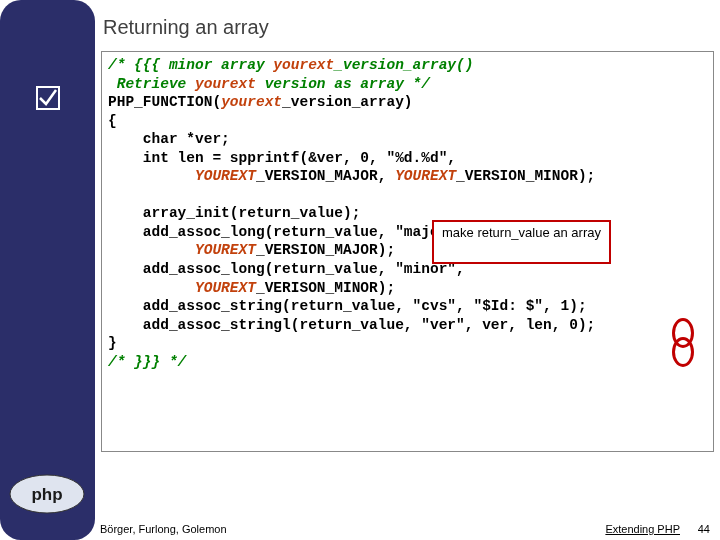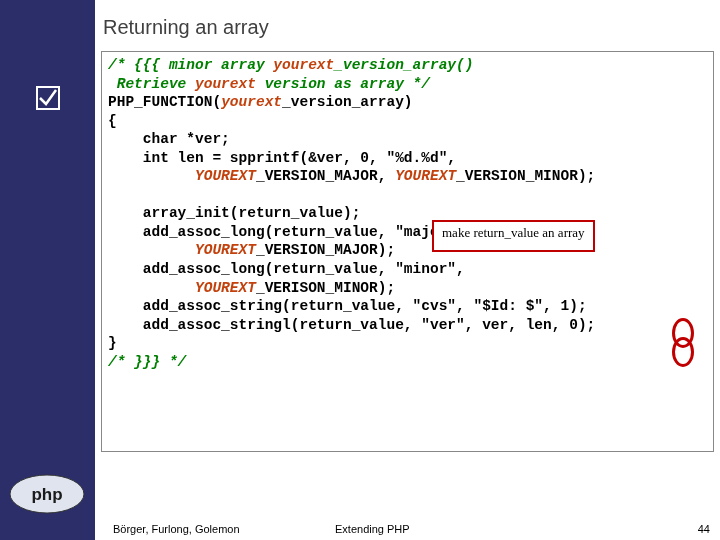--- a/index.html
+++ b/index.html
@@ -17,7 +17,7 @@
   .code-block { margin: 0 6px 0 6px; background: #fff; border: 1px solid #888; padding: 4px 6px 6px 6px; font-family: "Courier New", monospace; font-size: 14.5px; font-weight: bold; line-height: 1.28; white-space: pre; position: relative; color: #000; }
   .green { color: #008000; font-style: italic; }
   .grey-i { color: #c2410c; font-style: italic; }
-  .annotation { position: absolute; border: 2px solid #c00000; background: #fff; font-family: Liberation Serif, serif; font-size: 13px; font-weight: 400; padding: 3px 8px 8px 8px; color: #000; font-style: normal; white-space: nowrap; }
+  .annotation { position: absolute; border: 2px solid #c00000; background: #fff; font-family: Liberation Sans, sans-serif; font-size: 13px; font-weight: 400; padding: 3px 8px 20px 8px; color: #000; font-style: normal; white-space: nowrap; }
   .oval { position: absolute; border: 3px solid #c00000; border-radius: 50%; background: transparent; }
   .footer { position: absolute; bottom: 0; left: 105px; right: 0; height: 22px; display: flex; align-items: center; font-size: 11px; color: #000; font-family: Verdana, sans-serif; }
   .footer .authors { padding-left: 8px; flex: 0 0 230px; }

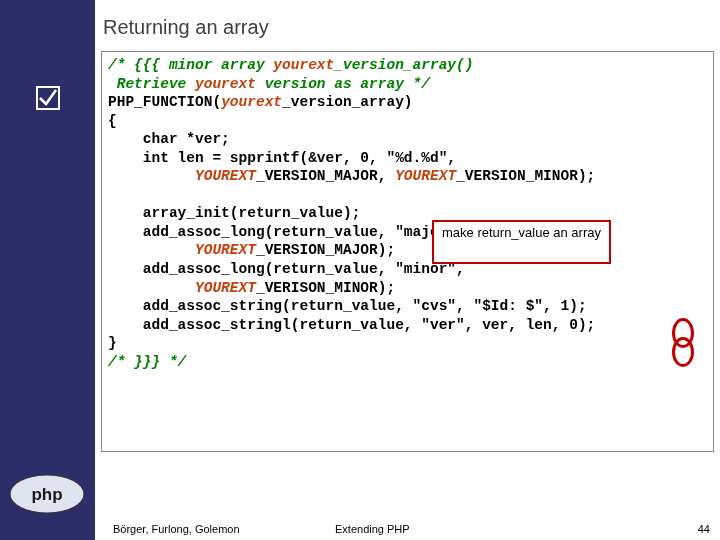--- a/index.html
+++ b/index.html
@@ -5,7 +5,7 @@
   * { margin: 0; padding: 0; box-sizing: border-box; }
   body { width: 720px; height: 540px; font-family: Verdana, Arial, sans-serif; background: #fff; overflow: hidden; position: relative; }
   .slide { display: flex; width: 720px; height: 540px; }
-  .left-col { width: 95px; background: #2b2e69; flex-shrink: 0; position: relative; }
+  .left-col { width: 95px; background: #2b2e69; flex-shrink: 0; position: relative; border-radius: 21px; }
   .checkmark-box { position: absolute; top: 86px; left: 36px; width: 24px; height: 24px; }
   .checkmark-box svg { width: 24px; height: 24px; }
   .logo { position: absolute; bottom: 25px; left: 8px; width: 78px; height: 42px; }

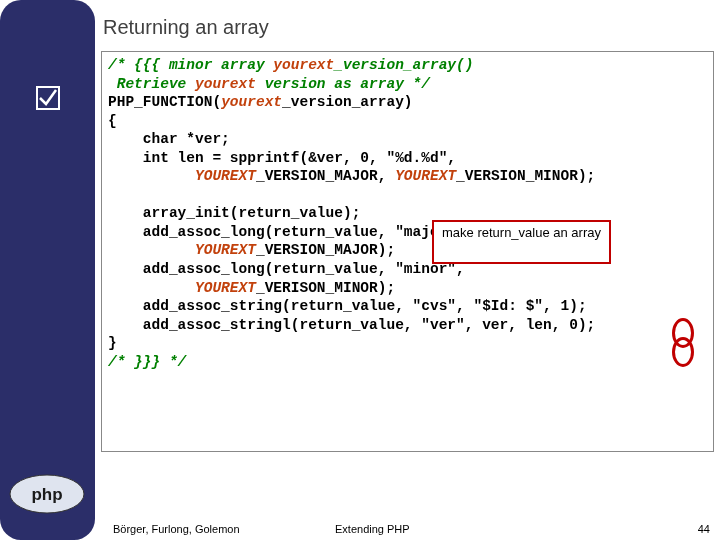--- a/index.html
+++ b/index.html
@@ -19,7 +19,7 @@
   .grey-i { color: #c2410c; font-style: italic; }
   .annotation { position: absolute; border: 2px solid #c00000; background: #fff; font-family: Liberation Sans, sans-serif; font-size: 13px; font-weight: 400; padding: 3px 8px 20px 8px; color: #000; font-style: normal; white-space: nowrap; }
   .oval { position: absolute; border: 3px solid #c00000; border-radius: 50%; background: transparent; }
-  .footer { position: absolute; bottom: 0; left: 105px; right: 0; height: 22px; display: flex; align-items: center; font-size: 11px; color: #000; font-family: Verdana, sans-serif; }
+  .footer { position: absolute; bottom: 0; left: 92px; right: 0; height: 22px; display: flex; align-items: center; font-size: 11px; color: #000; font-family: Verdana, sans-serif; }
   .footer .authors { padding-left: 8px; flex: 0 0 230px; }
   .footer .center { flex: 1; text-align: left; }
   .footer .page { flex: 0 0 40px; text-align: right; padding-right: 10px; }

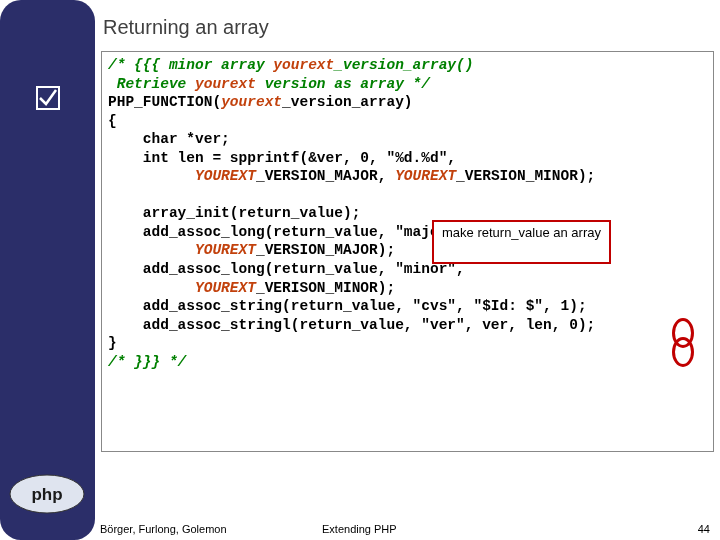--- a/index.html
+++ b/index.html
@@ -21,7 +21,7 @@
   .oval { position: absolute; border: 3px solid #c00000; border-radius: 50%; background: transparent; }
   .footer { position: absolute; bottom: 0; left: 92px; right: 0; height: 22px; display: flex; align-items: center; font-size: 11px; color: #000; font-family: Verdana, sans-serif; }
   .footer .authors { padding-left: 8px; flex: 0 0 230px; }
-  .footer .center { flex: 1; text-align: left; }
+  .footer .center { flex: 1; text-align: right; text-decoration: underline; }
   .footer .page { flex: 0 0 40px; text-align: right; padding-right: 10px; }
 </style>
 </head>

